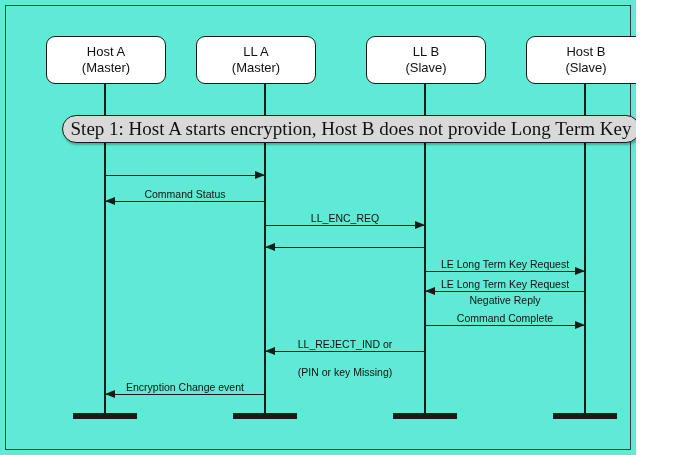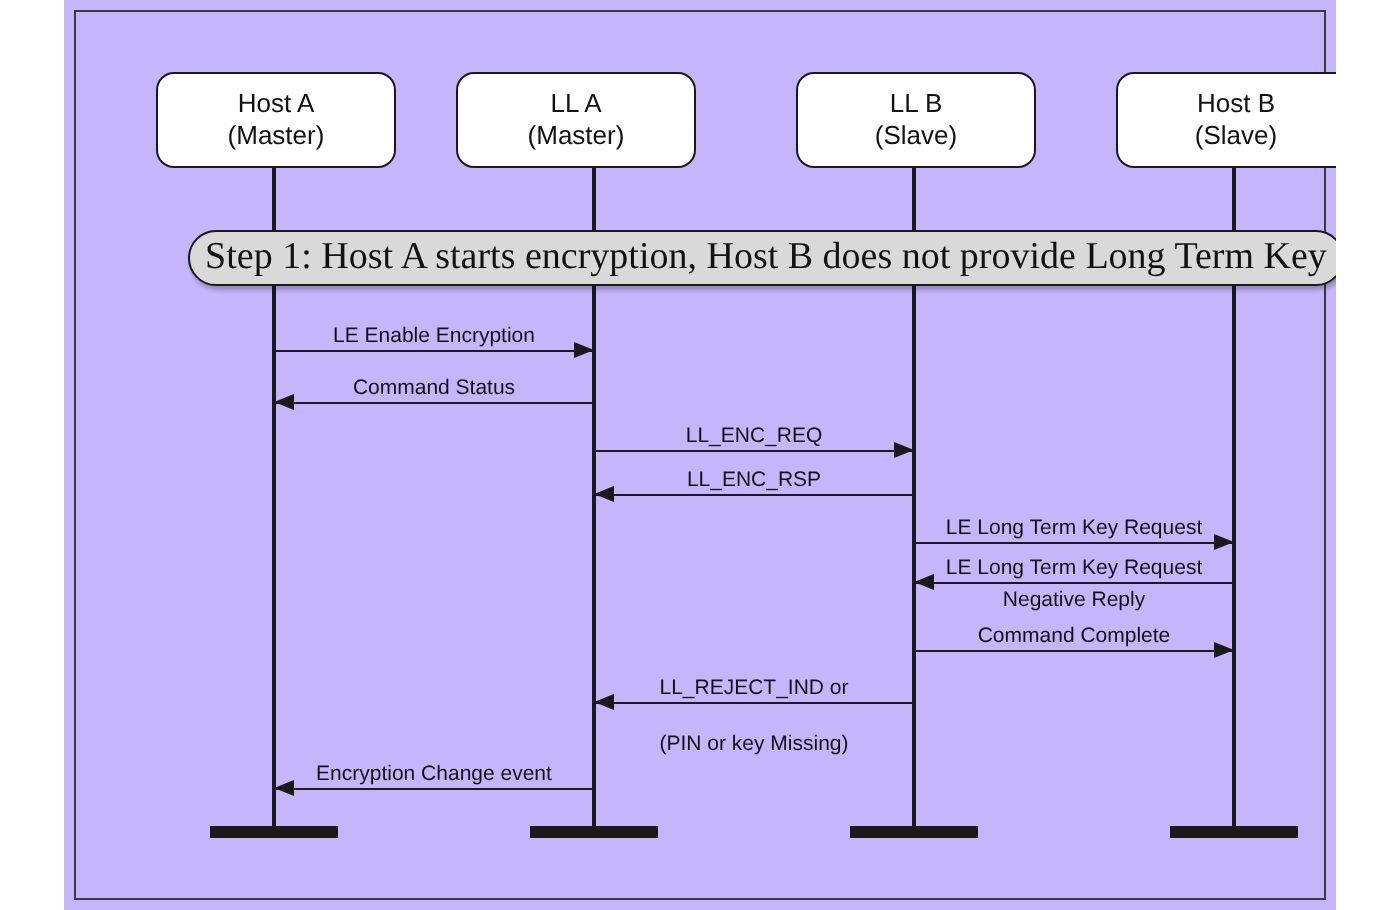--- a/index.html
+++ b/index.html
@@ -8,9 +8,8 @@
     position: relative;
     width: 636px;
     height: 455px;
-    background: #c4b5fd;
+    background: #5eead4;
     overflow: hidden;
-    margin-left: 32px;
   }
   .outer-frame {
     position: absolute;

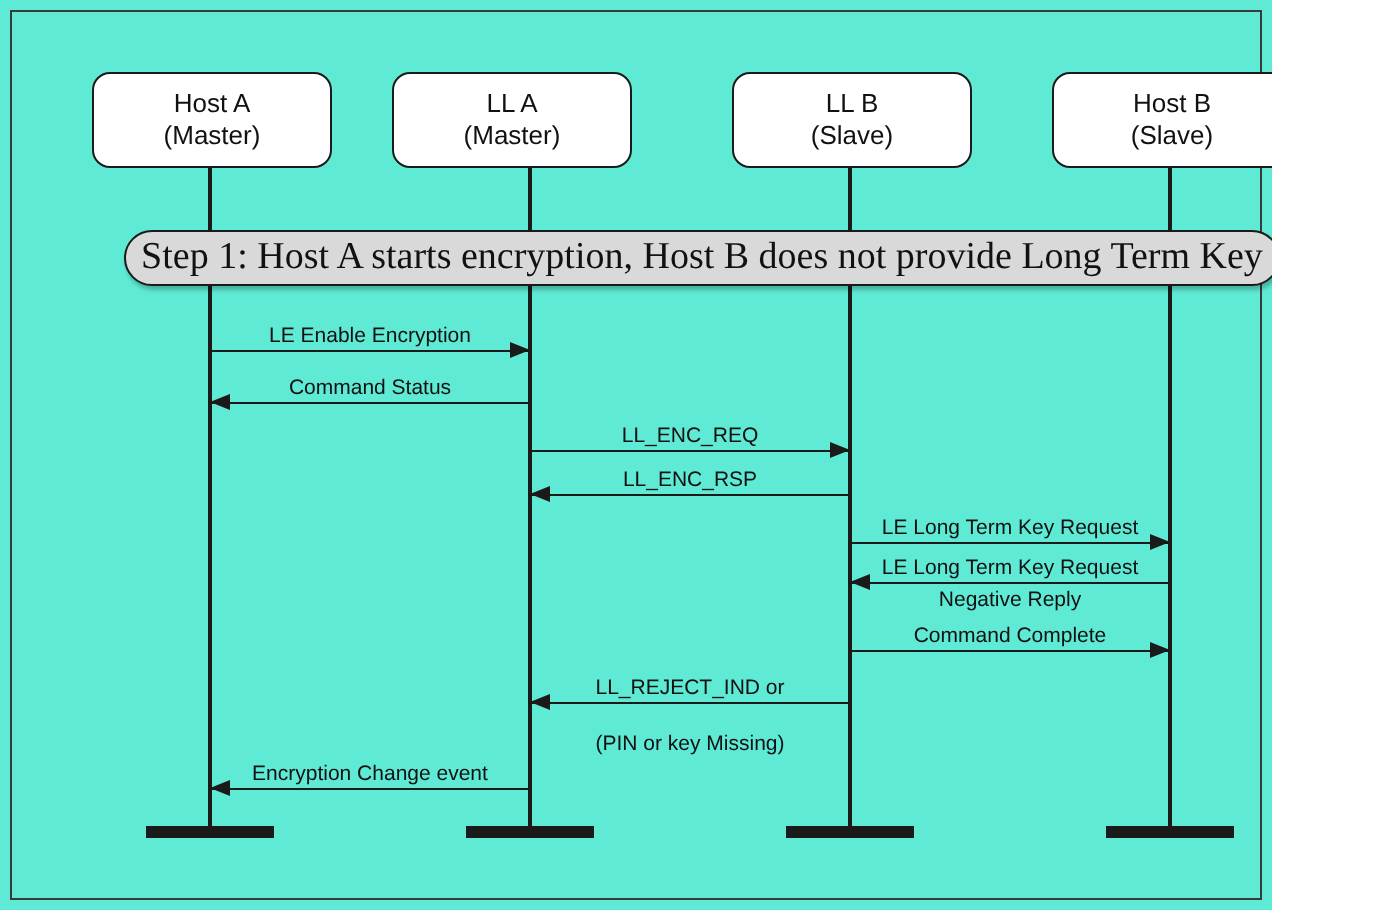--- a/index.html
+++ b/index.html
@@ -130,7 +130,6 @@
 
   <div class="banner">Step 1: Host A starts encryption, Host B does not provide Long Term Key</div>
 
-  <div class="msg-label" style="left:105px; top:162px; width:160px">LE Enable Encryption</div>
   <div class="arrow right" style="left:105px; top:175px; width:160px"></div>
 
   <div class="msg-label" style="left:105px; top:188px; width:160px">Command Status</div>

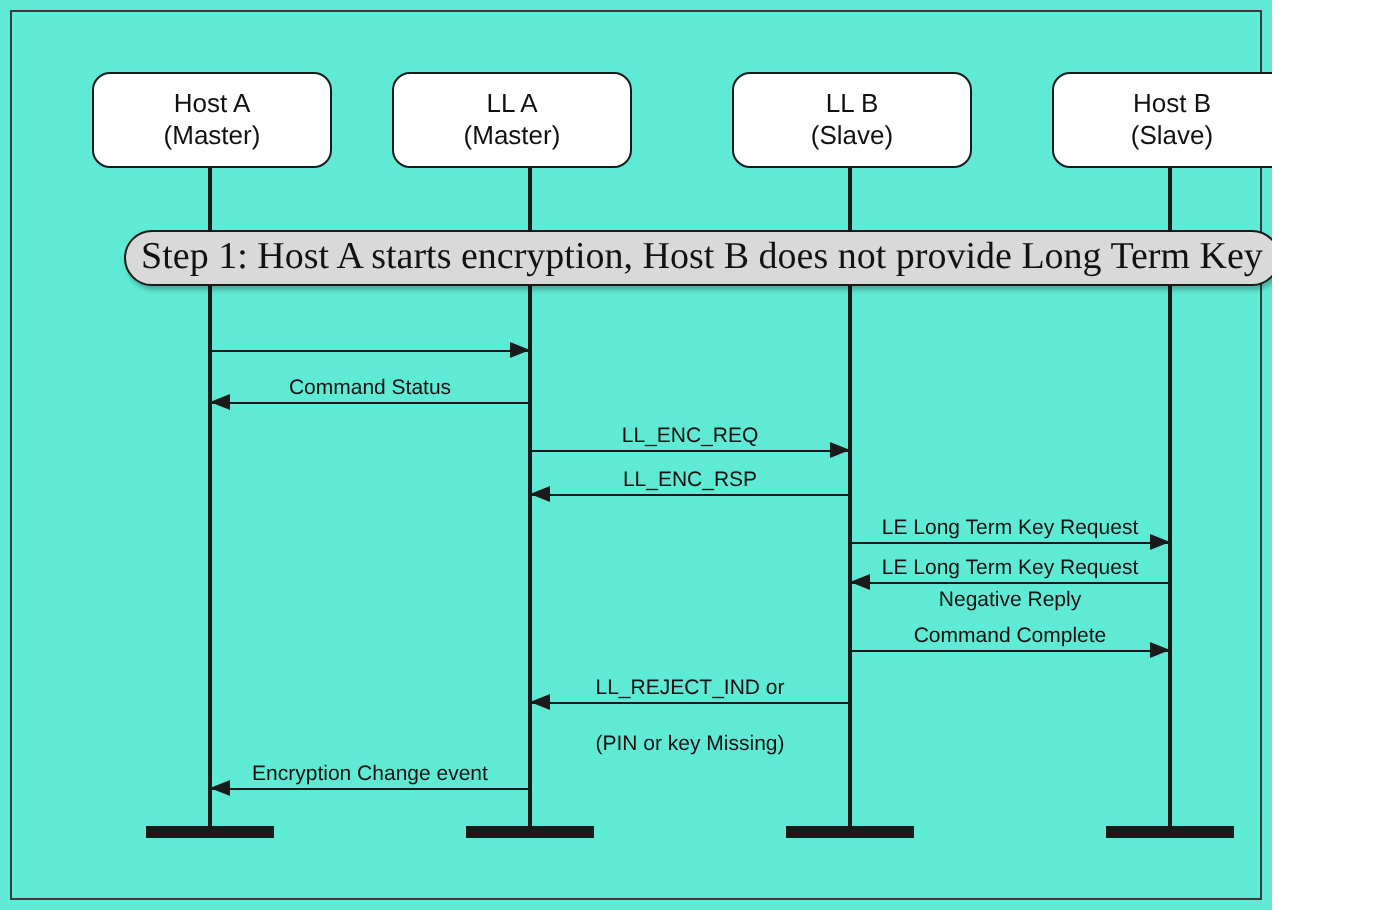--- a/index.html
+++ b/index.html
@@ -138,7 +138,6 @@
   <div class="msg-label" style="left:265px; top:212px; width:160px">LL_ENC_REQ</div>
   <div class="arrow right" style="left:265px; top:225px; width:160px"></div>
 
-  <div class="msg-label" style="left:265px; top:234px; width:160px">LL_ENC_RSP</div>
   <div class="arrow left" style="left:265px; top:247px; width:160px"></div>
 
   <div class="msg-label" style="left:425px; top:258px; width:160px">LE Long Term Key Request</div>

